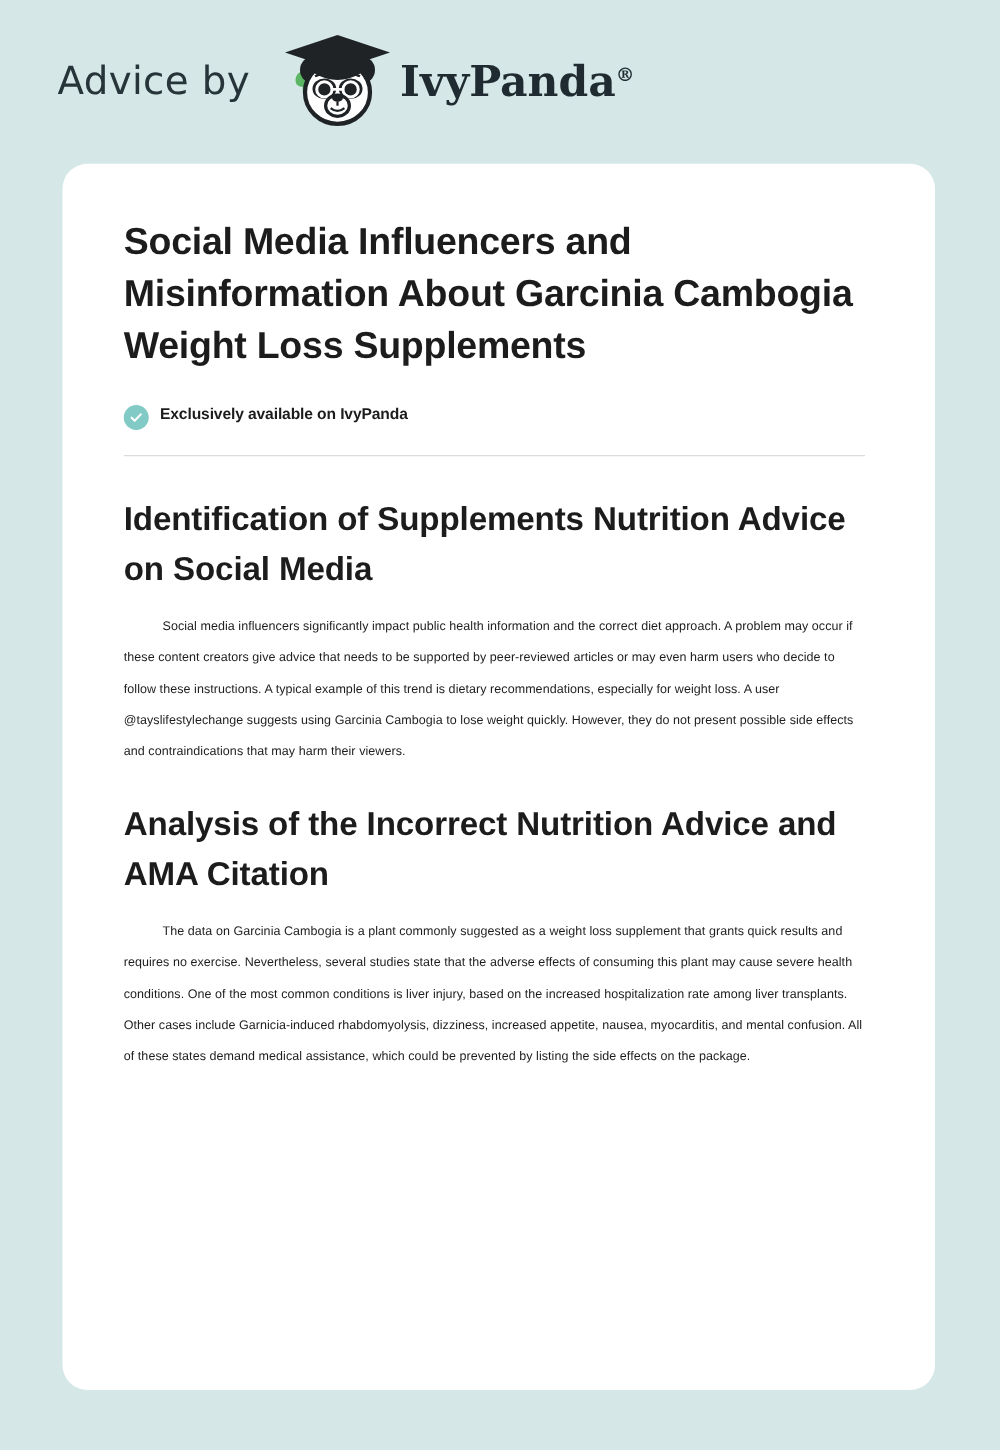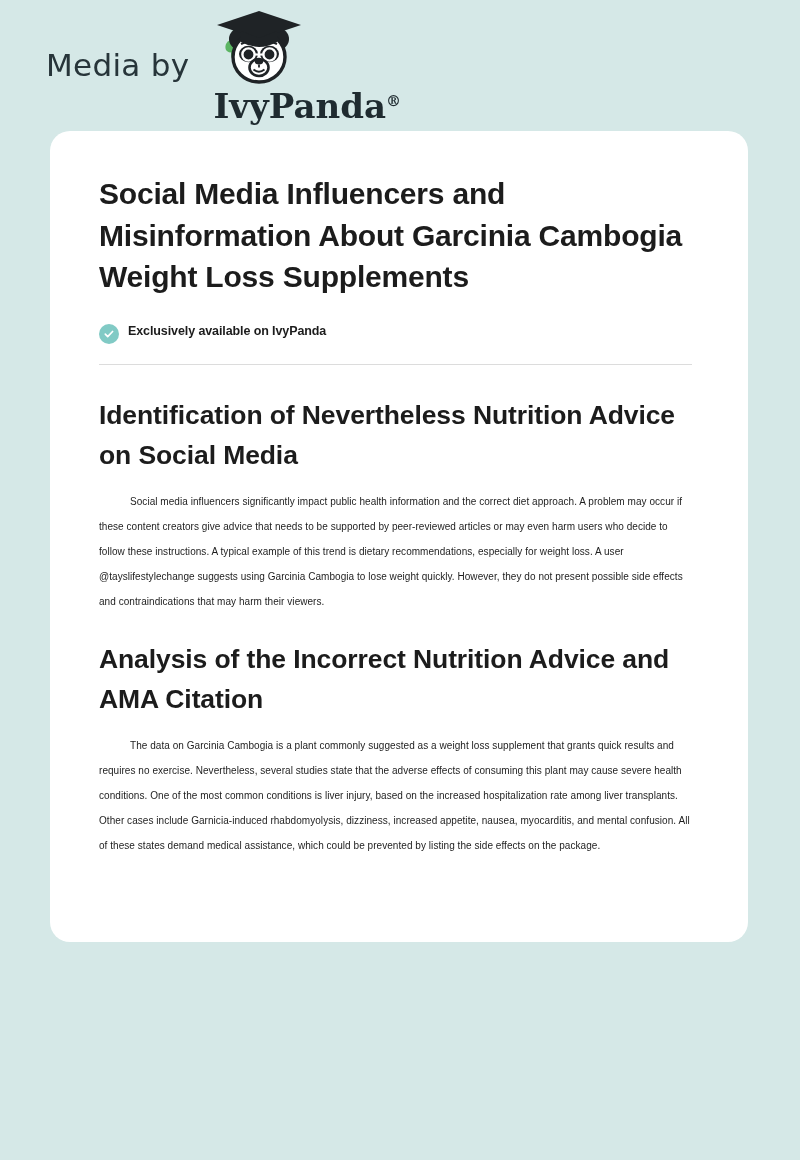--- a/index.html
+++ b/index.html
@@ -146,7 +146,7 @@
 <body>
 
 <div class="site-header">
-  <span class="essay-by">Media by</span>
+  <span class="essay-by">Advice by</span>
 
   <div class="brand-lockup">
     <span>

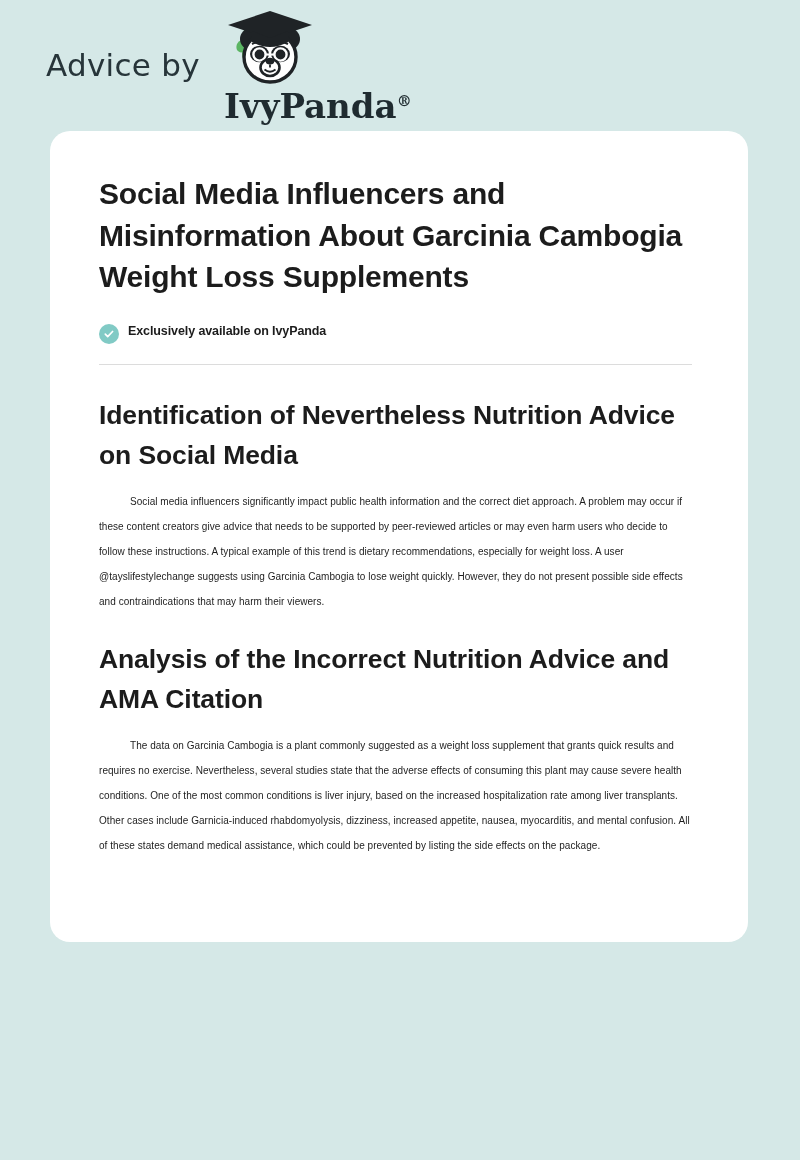--- a/index.html
+++ b/index.html
@@ -34,8 +34,8 @@
   }
   .brand-lockup {
     display: flex;
+    align-items: center;
     margin-left: 22px;
-    flex-direction: column;
   }
   .panda-logo {
     width: 96px;

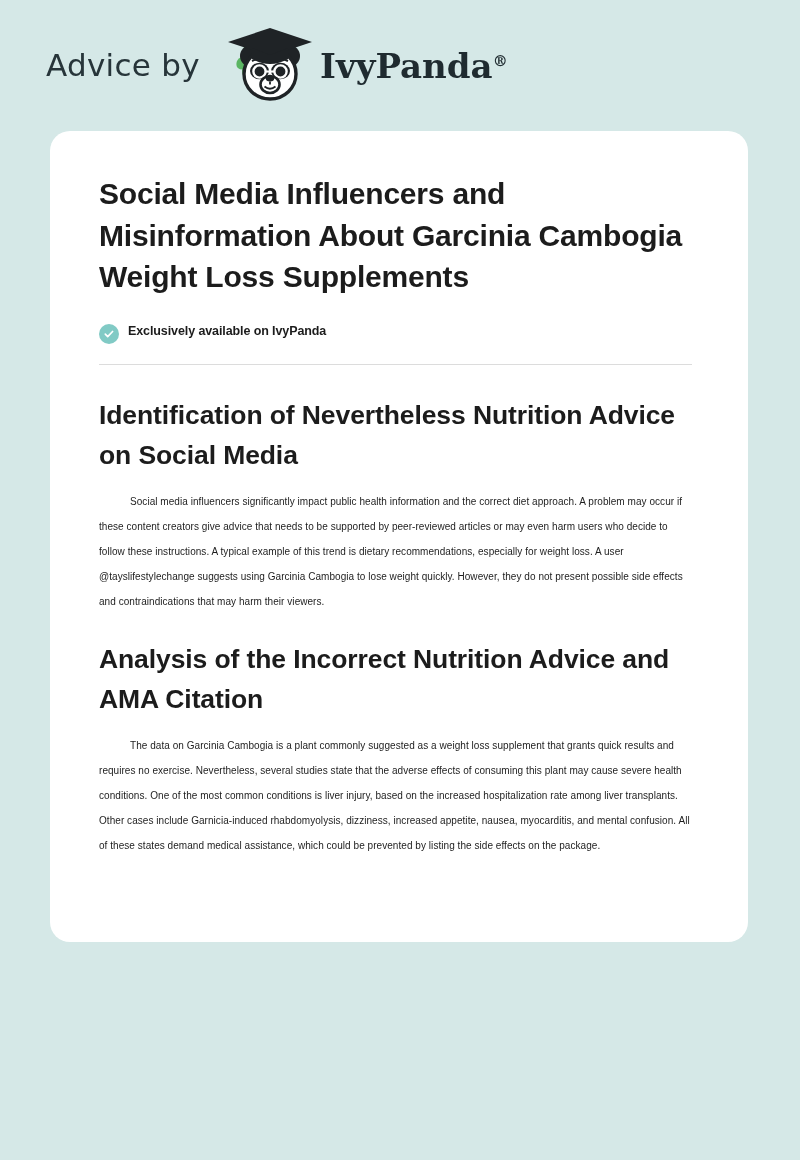--- a/index.html
+++ b/index.html
@@ -67,7 +67,7 @@
     margin: 0 52px 0 50px;
     background: #ffffff;
     border-radius: 20px;
-    height: 811px;
+    height: 981px;
     box-sizing: border-box;
     padding: 42px 28px 0 24px;
     overflow: hidden;

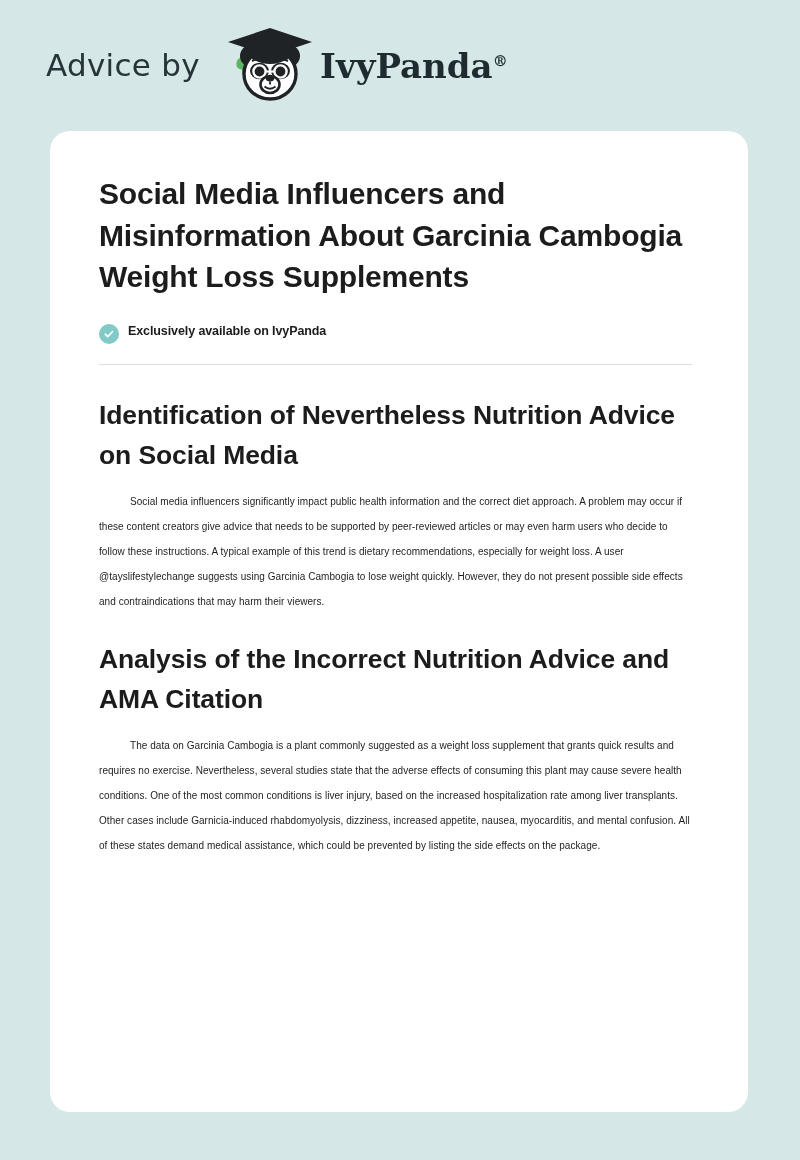--- a/index.html
+++ b/index.html
@@ -202,7 +202,7 @@
 
     <div class="divider"></div>
 
-    <h2 class="section-heading">Identification of Nevertheless Nutrition Advice on Social Media</h2>
+    <h2 class="section-heading">Identification of Supplements Nutrition Advice on Social Media</h2>
     <p class="body-para">Social media influencers significantly impact public health information and the correct diet approach. A problem may occur if these content creators give advice that needs to be supported by peer-reviewed articles or may even harm users who decide to follow these instructions. A typical example of this trend is dietary recommendations, especially for weight loss. A user @tayslifestylechange suggests using Garcinia Cambogia to lose weight quickly. However, they do not present possible side effects and contraindications that may harm their viewers.</p>
 
     <h2 class="section-heading second">Analysis of the Incorrect Nutrition Advice and AMA Citation</h2>

